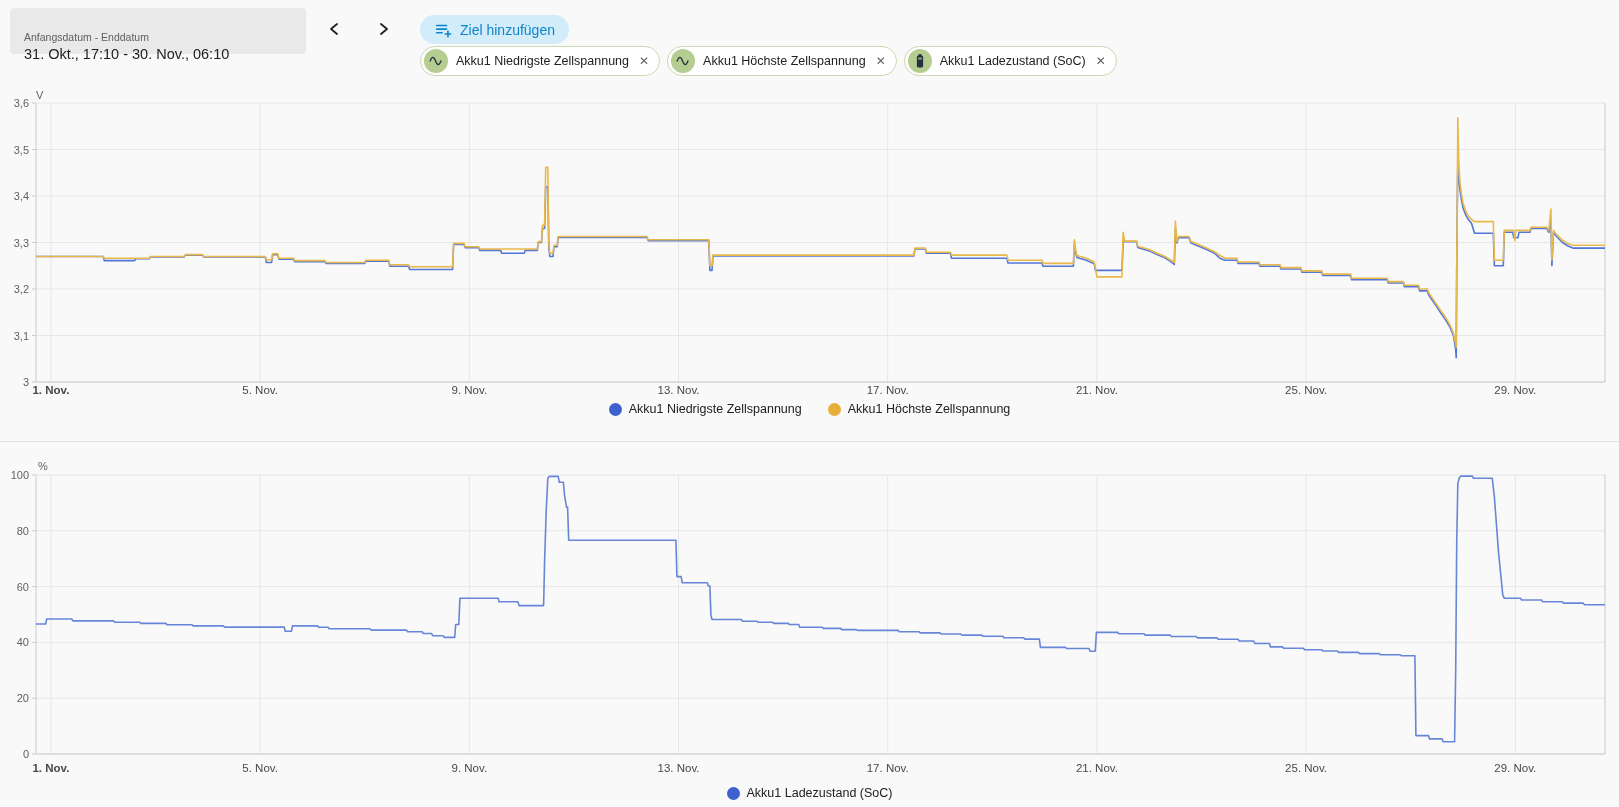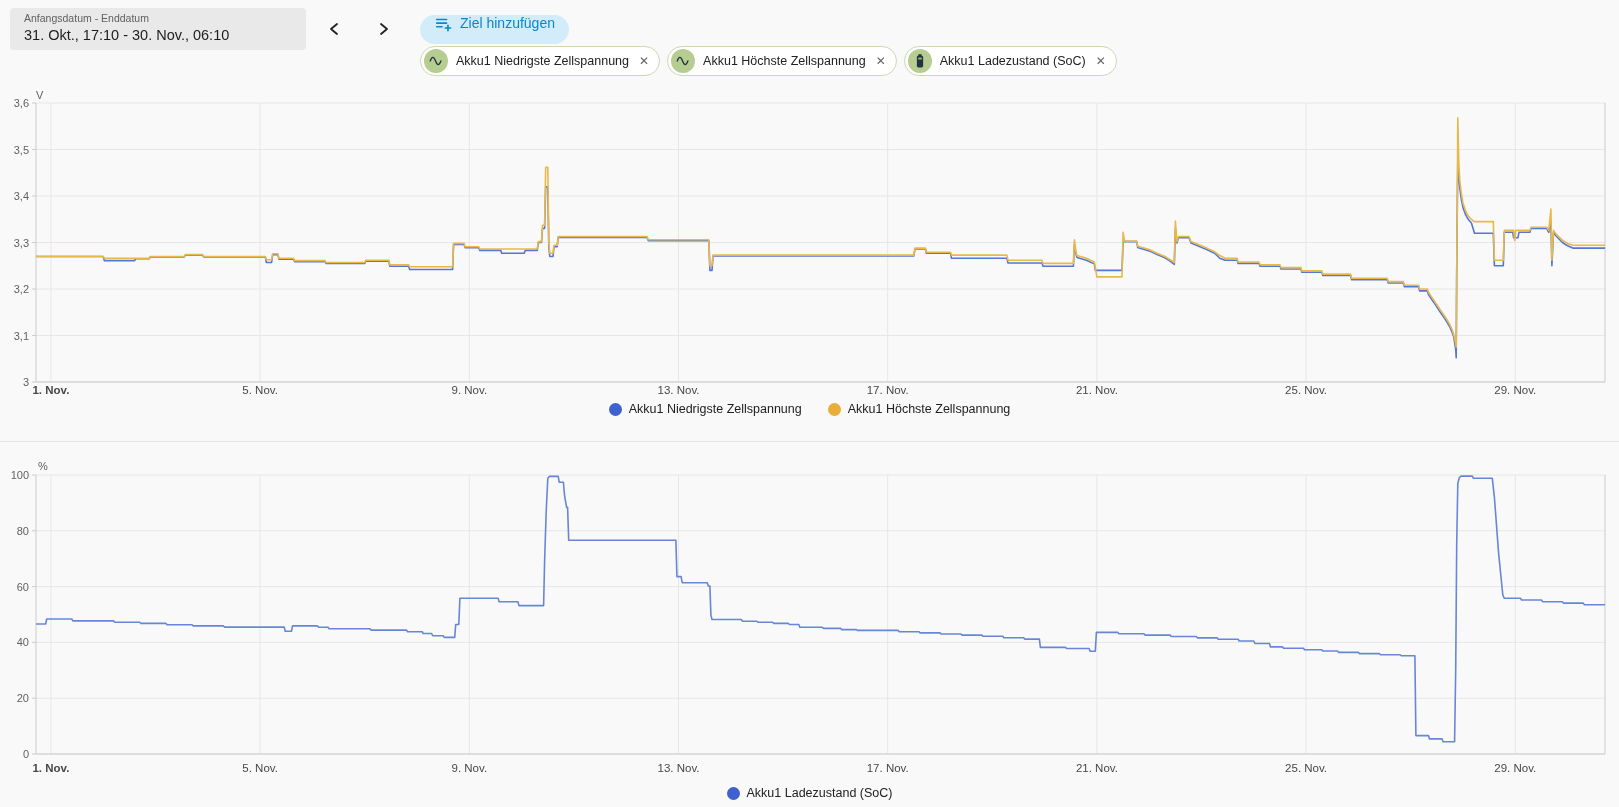--- a/index.html
+++ b/index.html
@@ -9,7 +9,7 @@
   }
   .daterange{
     position:absolute;left:10px;top:8px;width:296px;height:42px;
-    background:#e9e9e9;border-radius:4px;padding:4px 14px;box-sizing:border-box;cursor:pointer;
+    background:#e9e9e9;border-radius:4px;padding:23px 14px;box-sizing:border-box;cursor:pointer;
   }
   .daterange .lbl{font-size:10.5px;color:#5f5f5f;line-height:13px;}
   .daterange .val{font-size:14.5px;color:#1d1d1d;line-height:18px;margin-top:1px;}

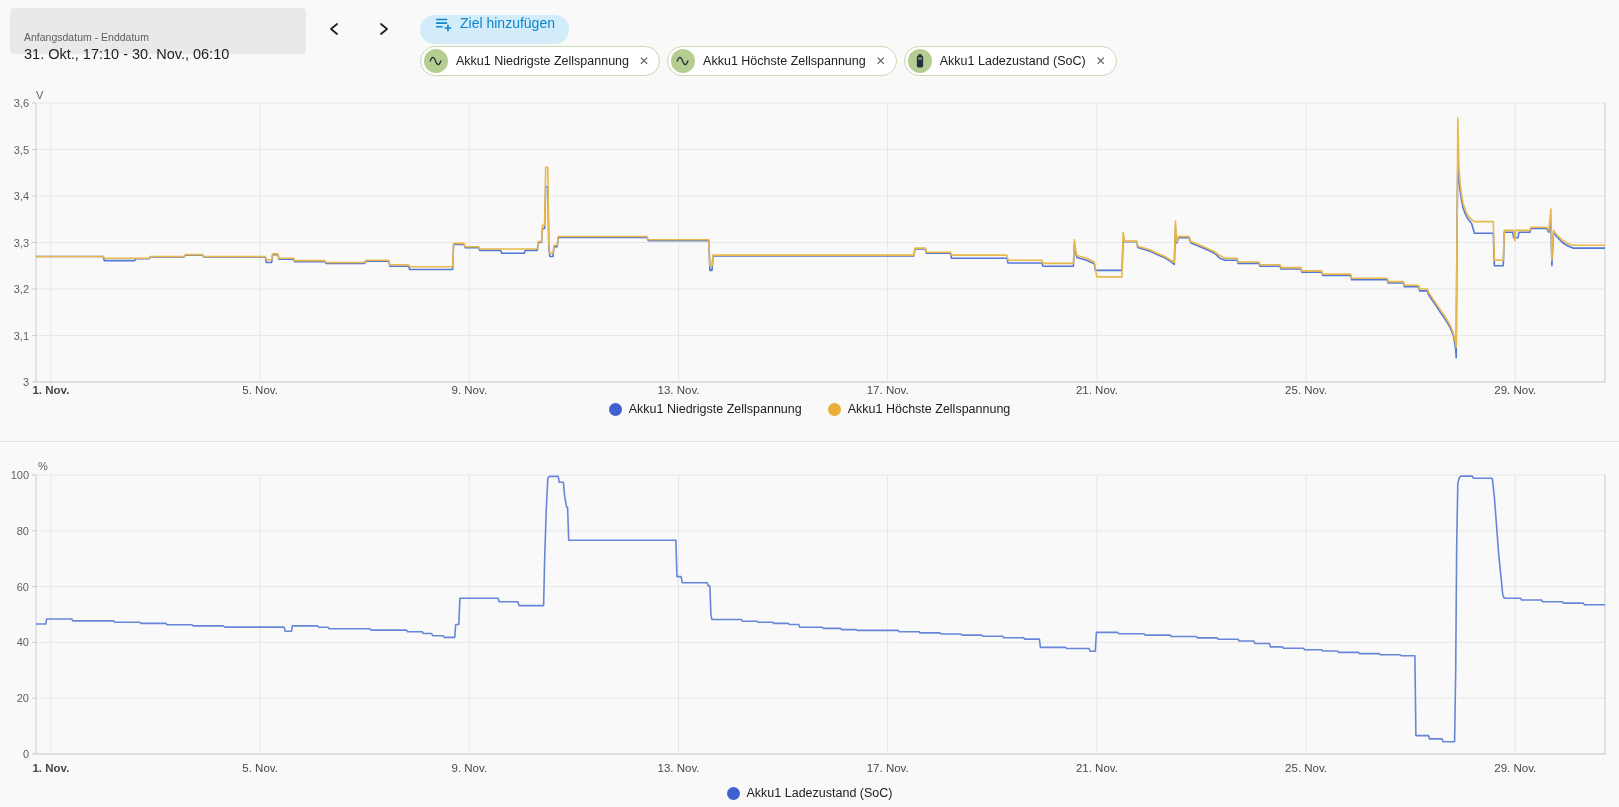--- a/index.html
+++ b/index.html
@@ -19,7 +19,7 @@
   }
   .addbtn{
     position:absolute;left:420px;top:15px;height:29px;border:none;cursor:pointer;
-    background:#d3ecf9;color:#0b86cb;border-radius:15px;display:flex;align-items:flex-start;
+    background:#d3ecf9;color:#0b86cb;border-radius:15px;display:flex;align-items:center;
     gap:8px;padding:0 14px;font-size:14px;font-family:"Liberation Sans",sans-serif;
   }
   .chips{position:absolute;left:420px;top:46px;display:flex;gap:7px;}

